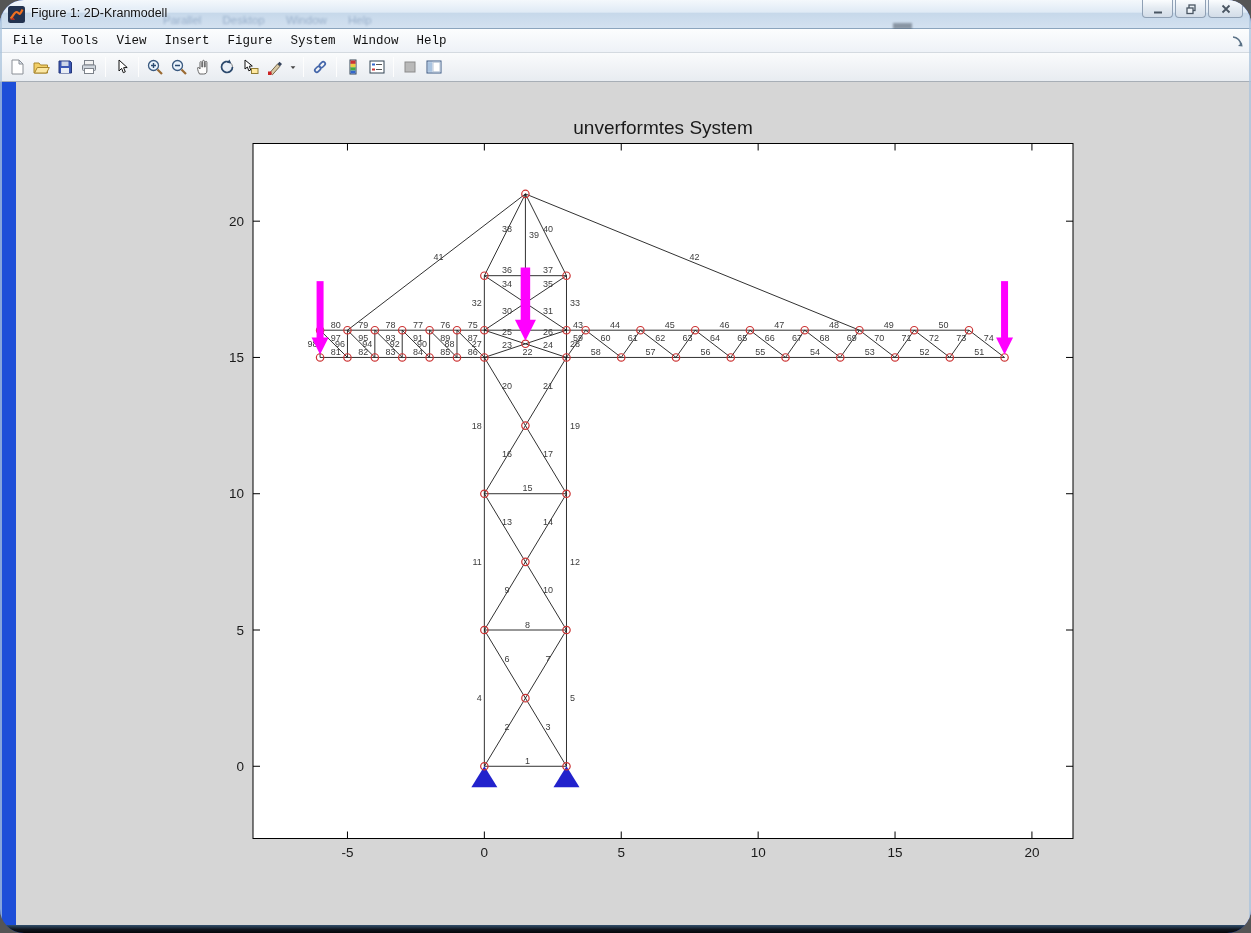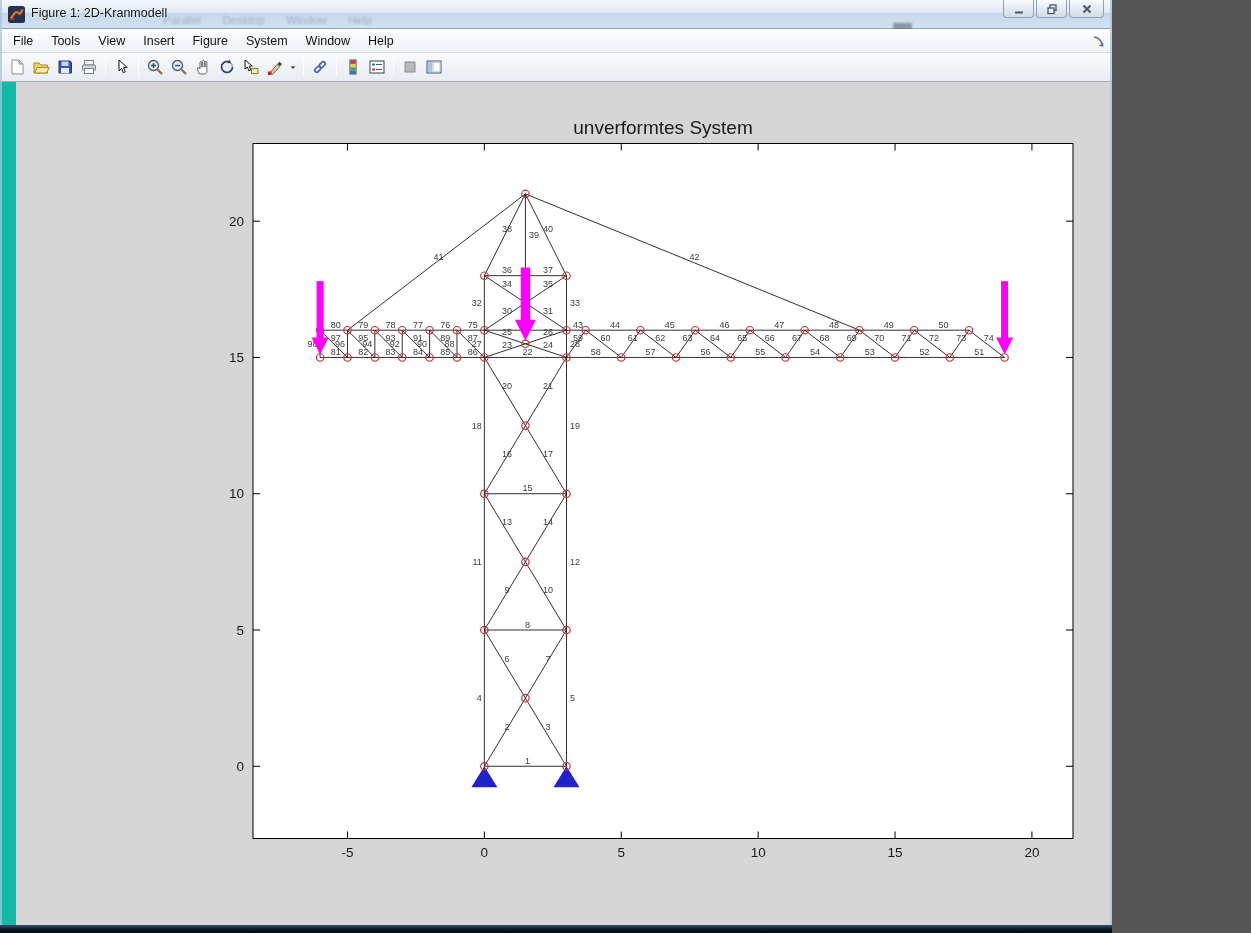--- a/index.html
+++ b/index.html
@@ -5,8 +5,8 @@
   html,body{margin:0;padding:0;background:#555;}
   *{box-sizing:border-box;}
   .window{
-    position:relative;width:1112px;height:933px;overflow:hidden;
-    font-family:"Liberation Sans",sans-serif;background:#14b8a6;
+    position:relative;width:1251px;height:933px;overflow:hidden;
+    font-family:"Liberation Sans",sans-serif;background:#1d4ed8;border-radius:24px;
   }
   
   .titlebar{

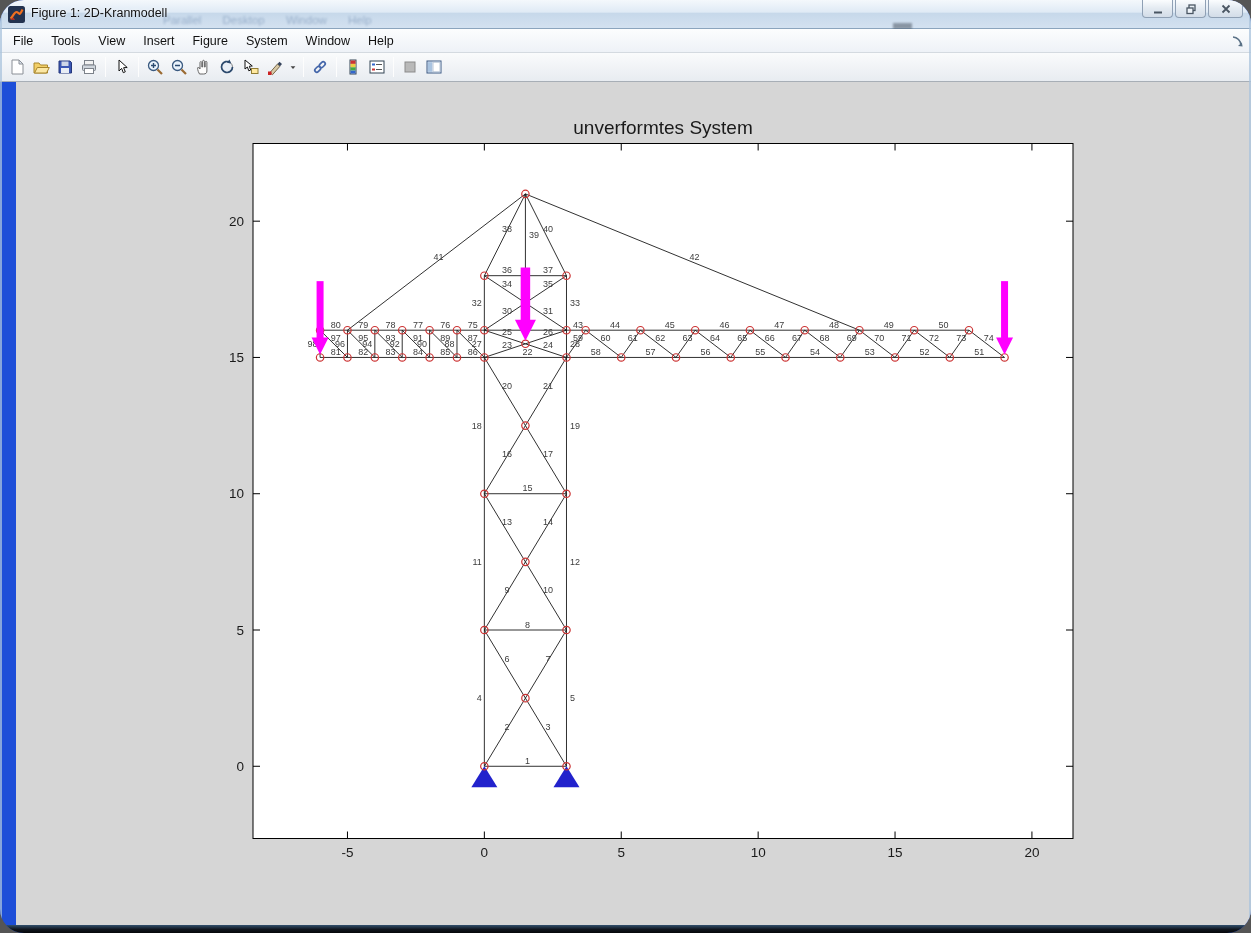--- a/index.html
+++ b/index.html
@@ -42,7 +42,7 @@
     border-bottom:1px solid #d4dae0;display:flex;align-items:center;
     padding-left:4px;
   }
-  .menu-item{font-size:12.5px;color:#111;padding:4px 9px;cursor:default;}
+  .menu-item{font-size:12.5px;color:#111;padding:4px 9px;cursor:default;font-family:Liberation Mono, monospace;}
   .dock-arrow{position:absolute;right:6px;top:5px;width:15px;height:15px;}
   
   .toolbar{

